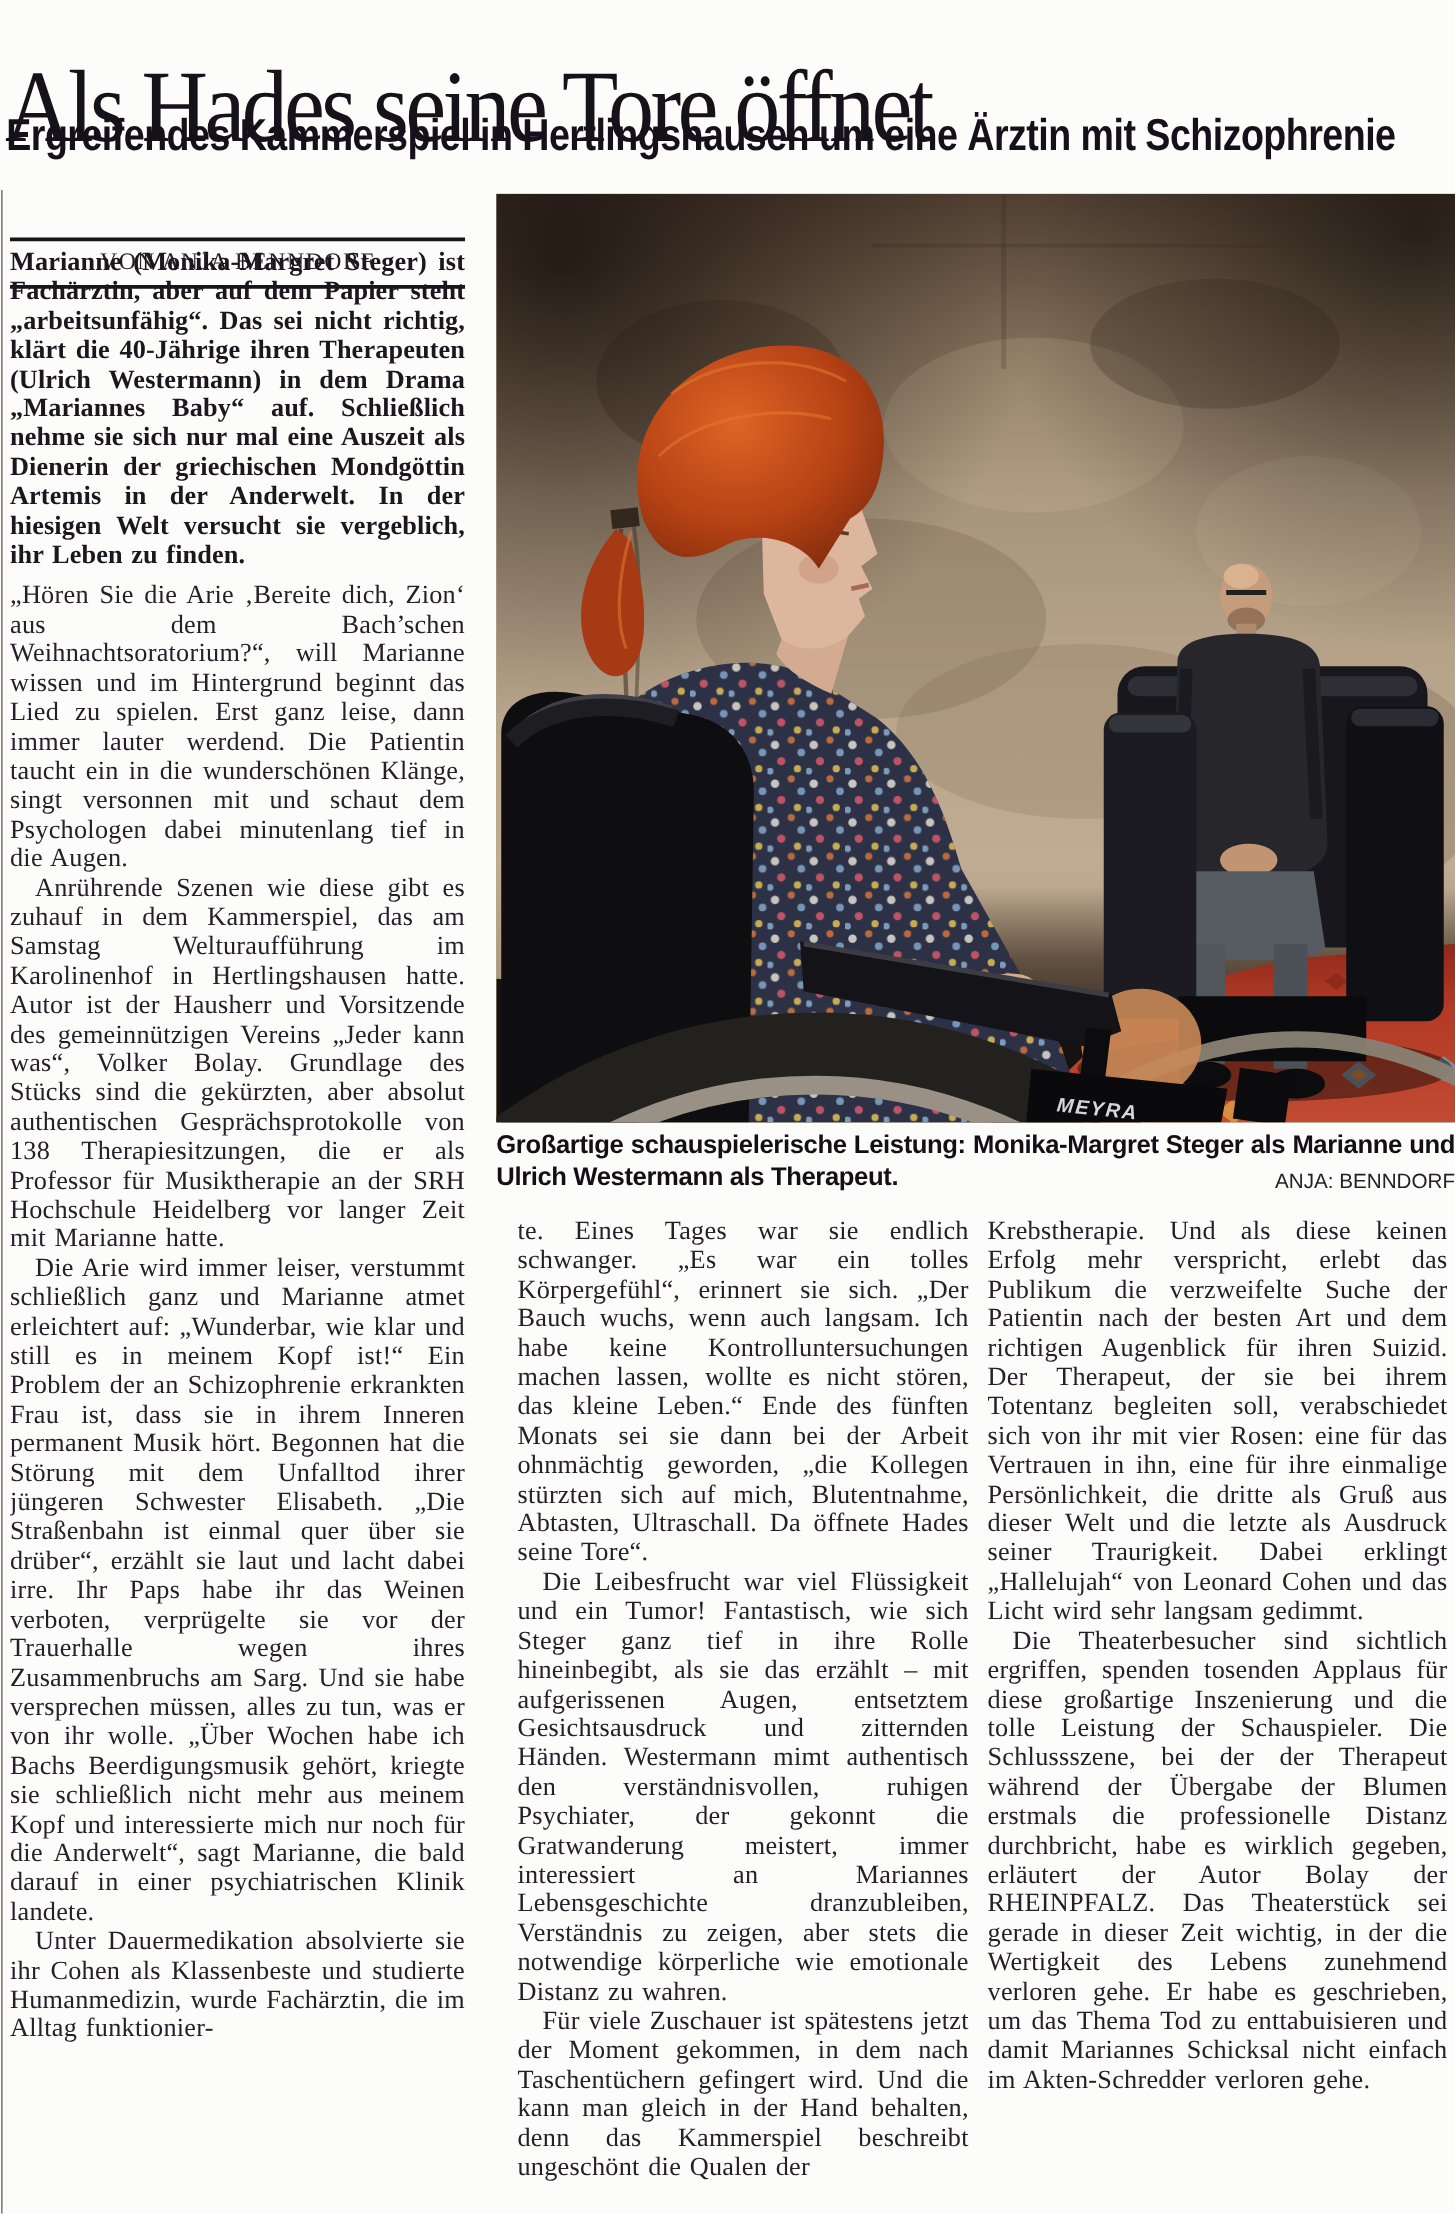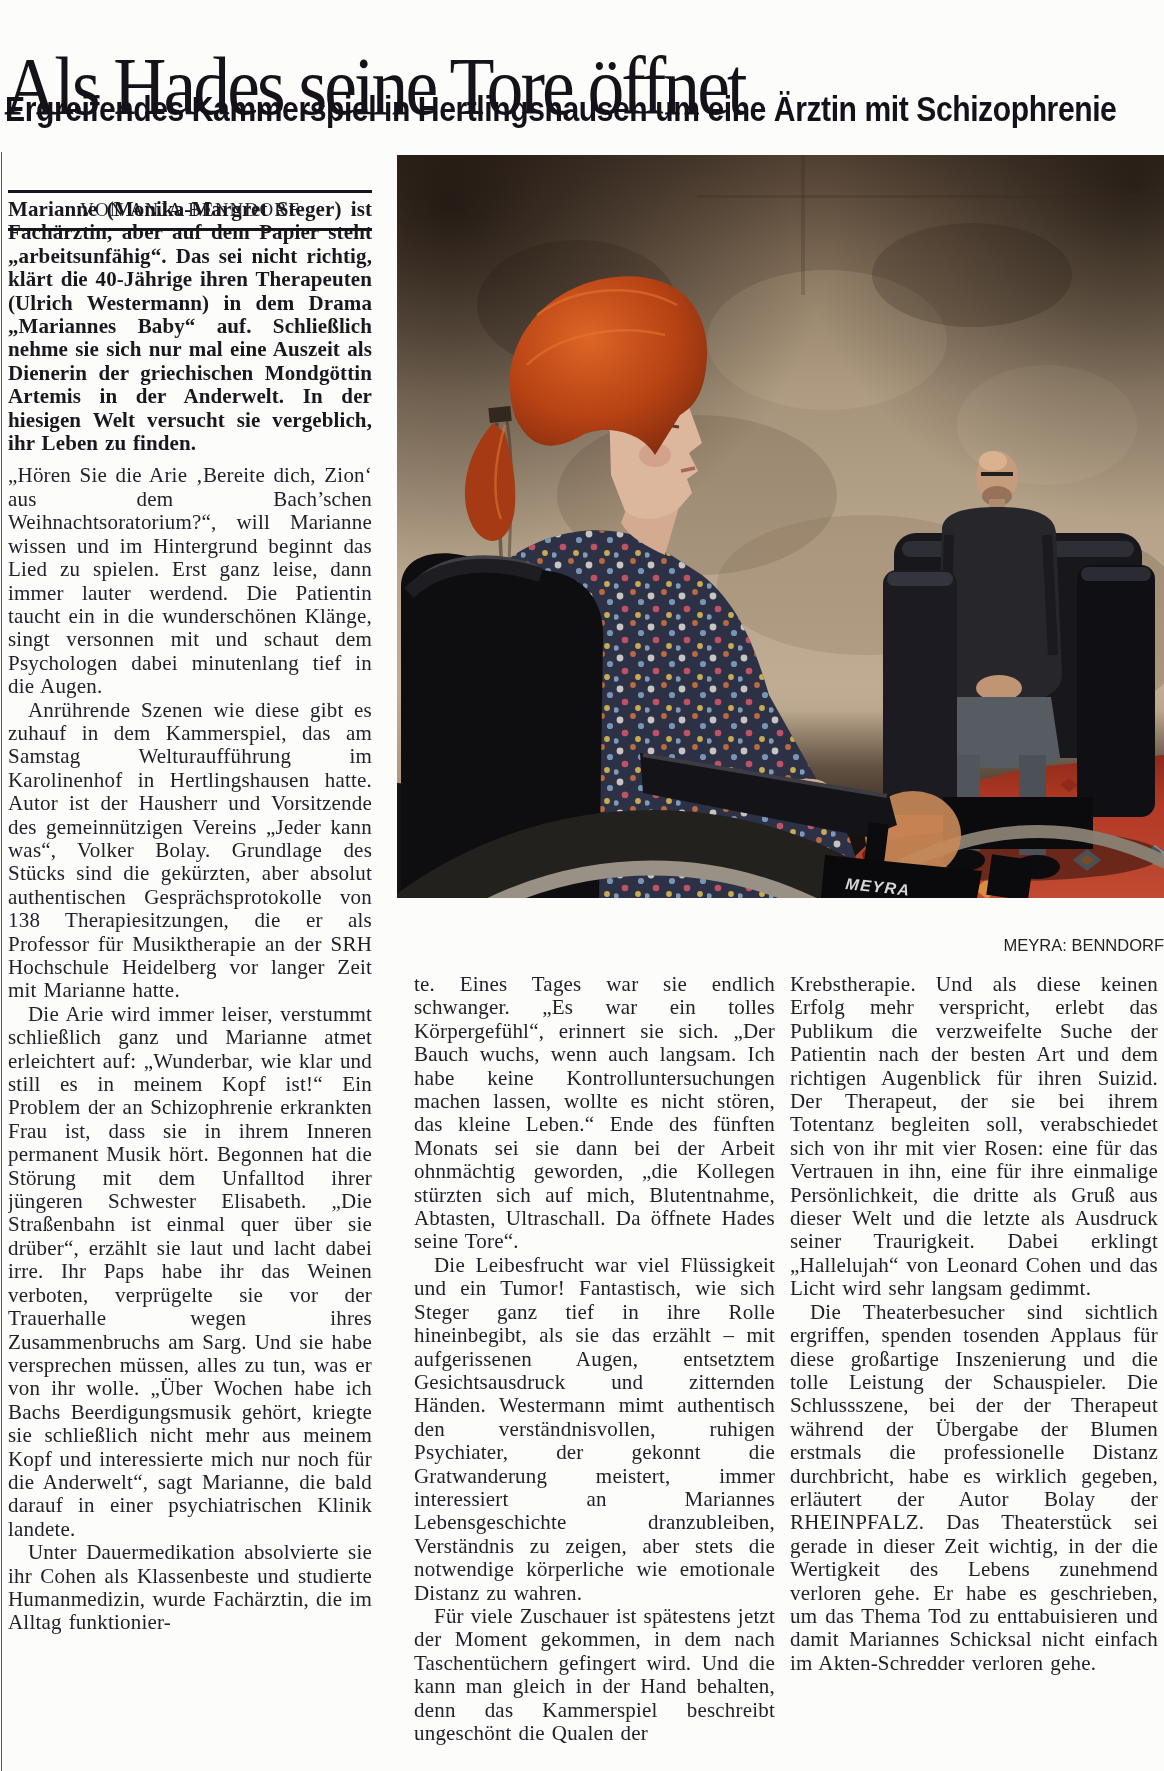--- a/index.html
+++ b/index.html
@@ -261,6 +261,7 @@
 </div>
 
 <div class="abs" id="caption">
+  <span>Großartige schauspielerische Leistung: Monika-Margret Steger als Marianne und Ulrich Westermann als Therapeut.</span>
   <span id="photo-credit">MEYRA: BENNDORF</span>
 </div>
 

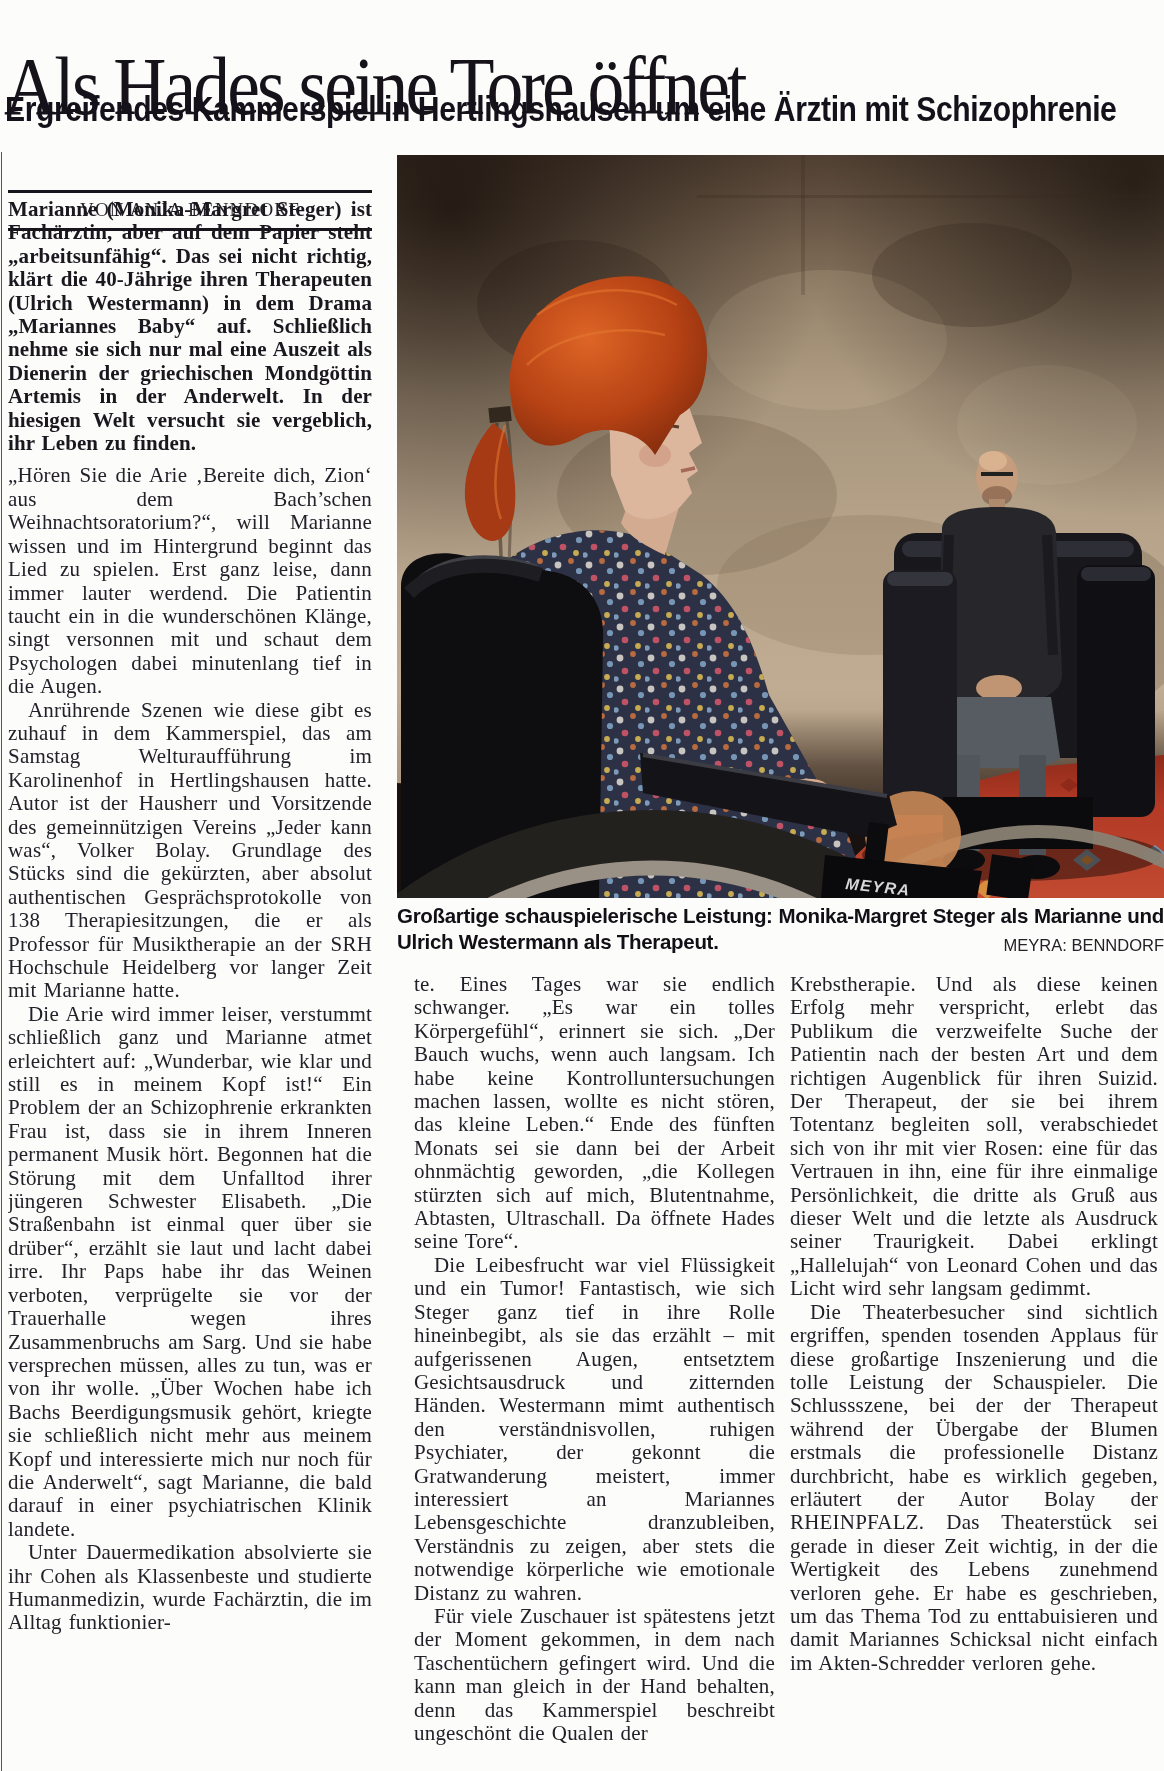--- a/index.html
+++ b/index.html
@@ -262,7 +262,7 @@
 
 <div class="abs" id="caption">
   <span>Großartige schauspielerische Leistung: Monika-Margret Steger als Marianne und Ulrich Westermann als Therapeut.</span>
-  <span id="photo-credit">MEYRA: BENNDORF</span>
+  <span id="photo-credit">ANJA: BENNDORF</span>
 </div>
 
 <div class="abs bodycol" id="col-mid">

